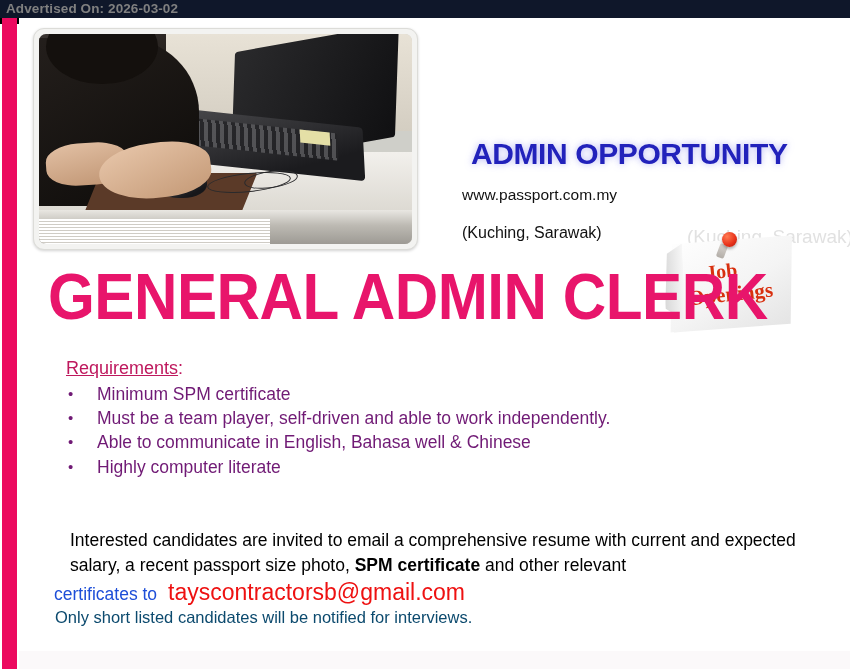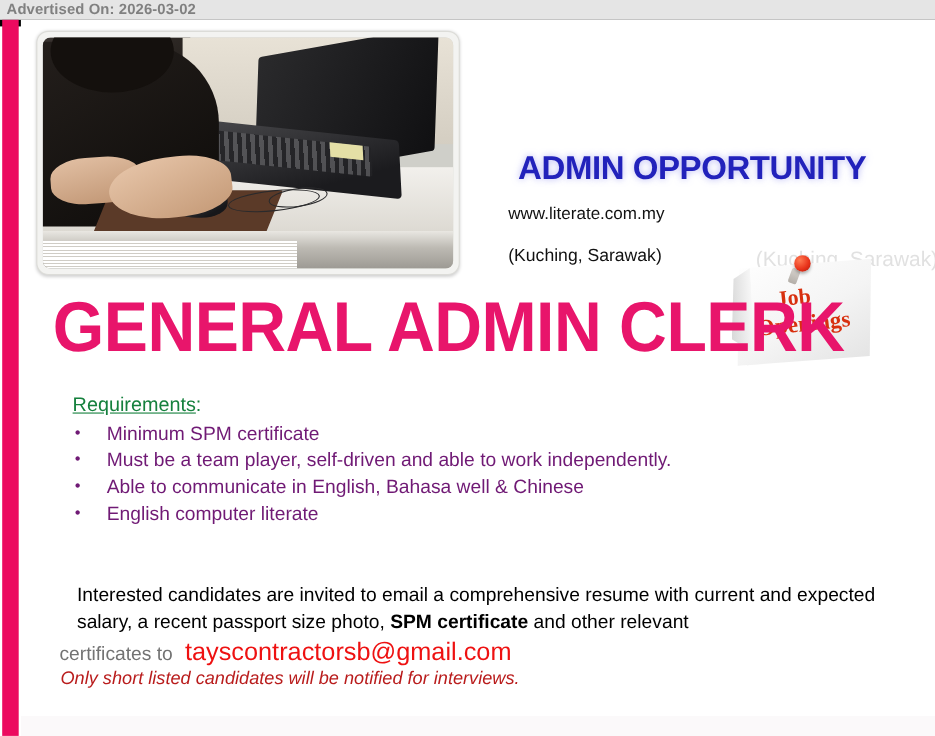--- a/index.html
+++ b/index.html
@@ -25,7 +25,7 @@
     left: 0; top: 0;
     width: 850px;
     height: 18px;
-    background: #e5e5e5;
+    background: #0f172a;
     border-bottom: 6px solid #000000;
     text-decoration: underline;
   }

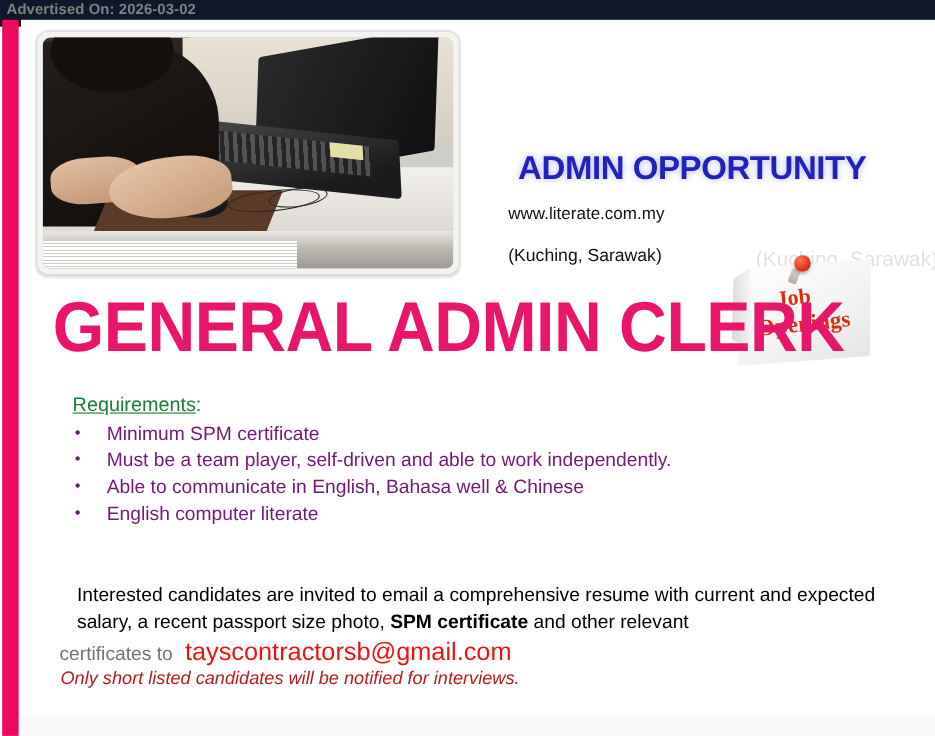--- a/index.html
+++ b/index.html
@@ -405,7 +405,7 @@
     </div>
 
     <div id="career-title">ADMIN OPPORTUNITY</div>
-    <div id="website">www.literate.com.my</div>
+    <div id="website">www.passport.com.my</div>
     <div id="location">(Kuching, Sarawak)</div>
     <div id="location-watermark">(Kuching, Sarawak)</div>
 

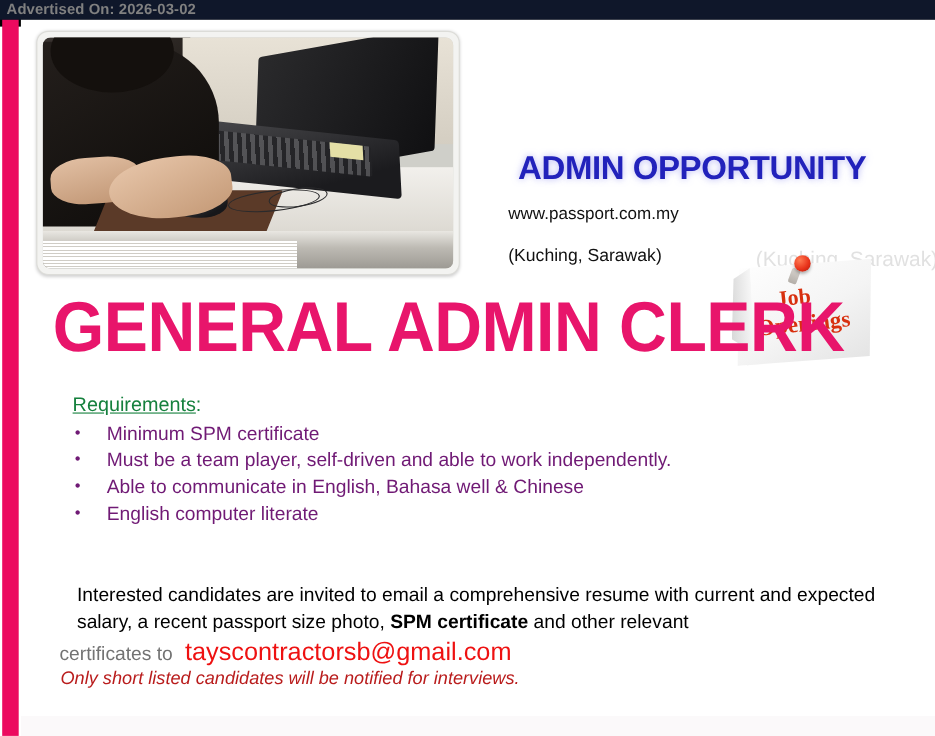--- a/index.html
+++ b/index.html
@@ -299,7 +299,7 @@
     position: absolute;
     left: 47px; top: 340px;
     font-size: 18px;
-    color: #15803d;
+    color: #be185d;
     white-space: nowrap;
   }
   #requirements-heading .u { text-decoration: underline; }

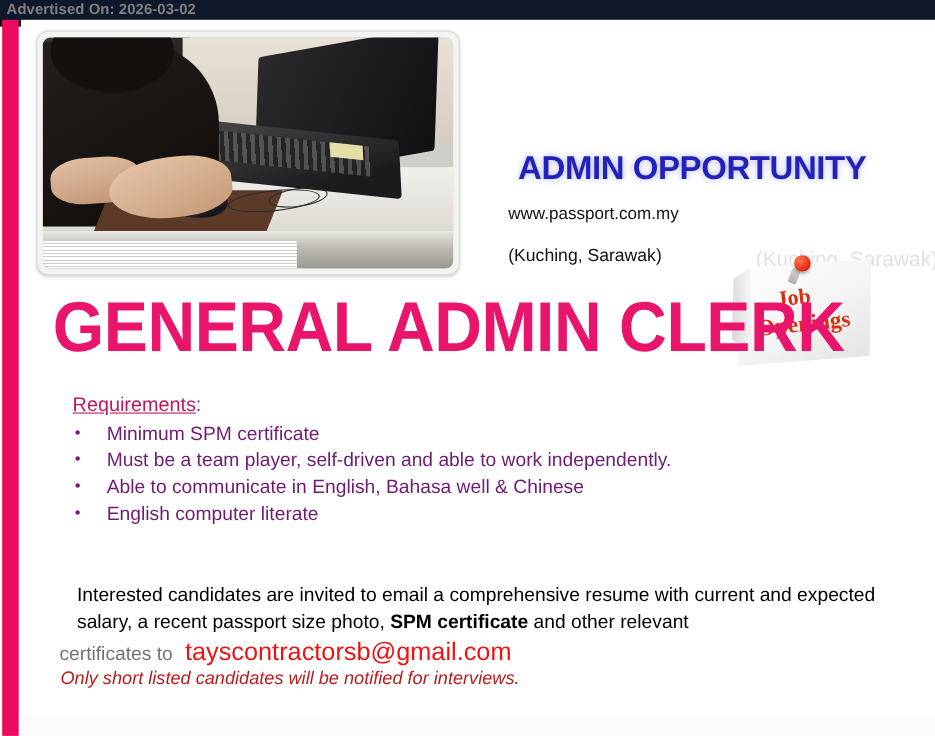--- a/index.html
+++ b/index.html
@@ -426,7 +426,7 @@
       <li>Minimum SPM certificate</li>
       <li>Must be a team player, self-driven and able to work independently.</li>
       <li>Able to communicate in English, Bahasa well &amp; Chinese</li>
-      <li>English computer literate</li>
+      <li>Highly computer literate</li>
     </ul>
 
     <div id="apply-block">

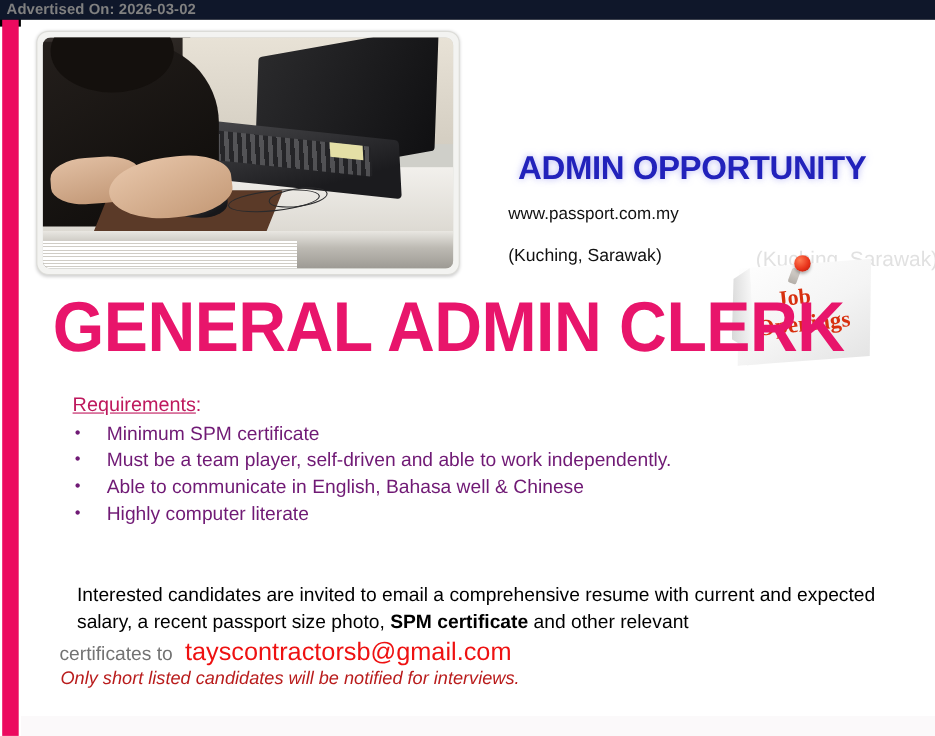--- a/index.html
+++ b/index.html
@@ -349,7 +349,7 @@
   }
   #apply-email-lead {
     font-size: 17.5px;
-    color: #737373;
+    color: #1d4ed8;
     vertical-align: baseline;
   }
   #apply-email {

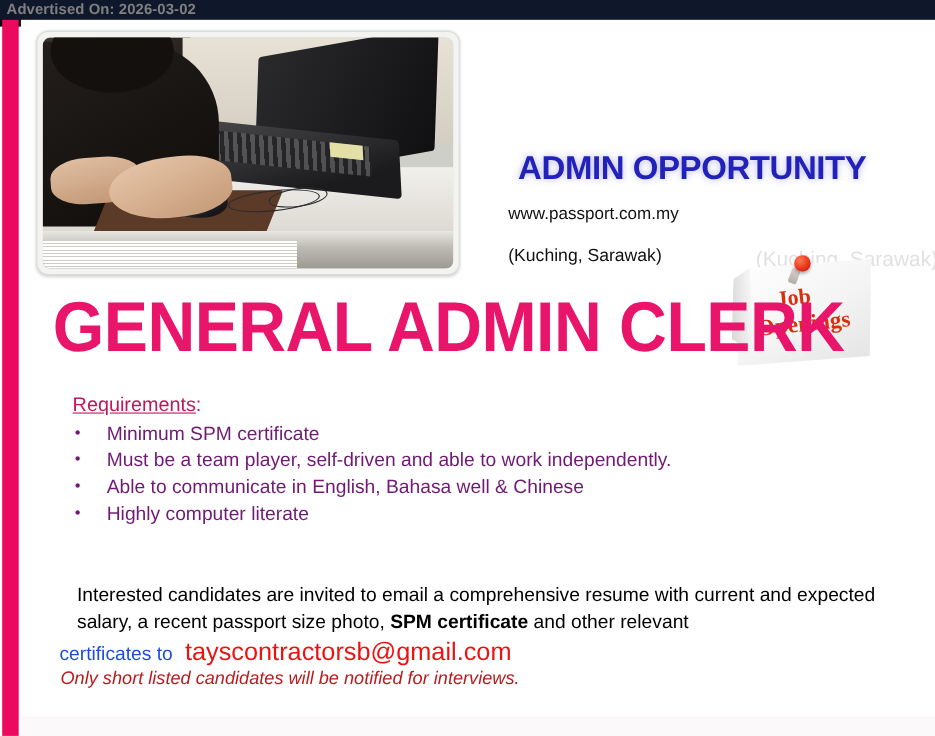--- a/index.html
+++ b/index.html
@@ -363,8 +363,7 @@
     position: absolute;
     left: 36px; top: 590px;
     font-size: 16.5px;
-    font-style: italic;
-    color: #b91c1c;
+    color: #0c4a6e;
     white-space: nowrap;
   }
 </style>

